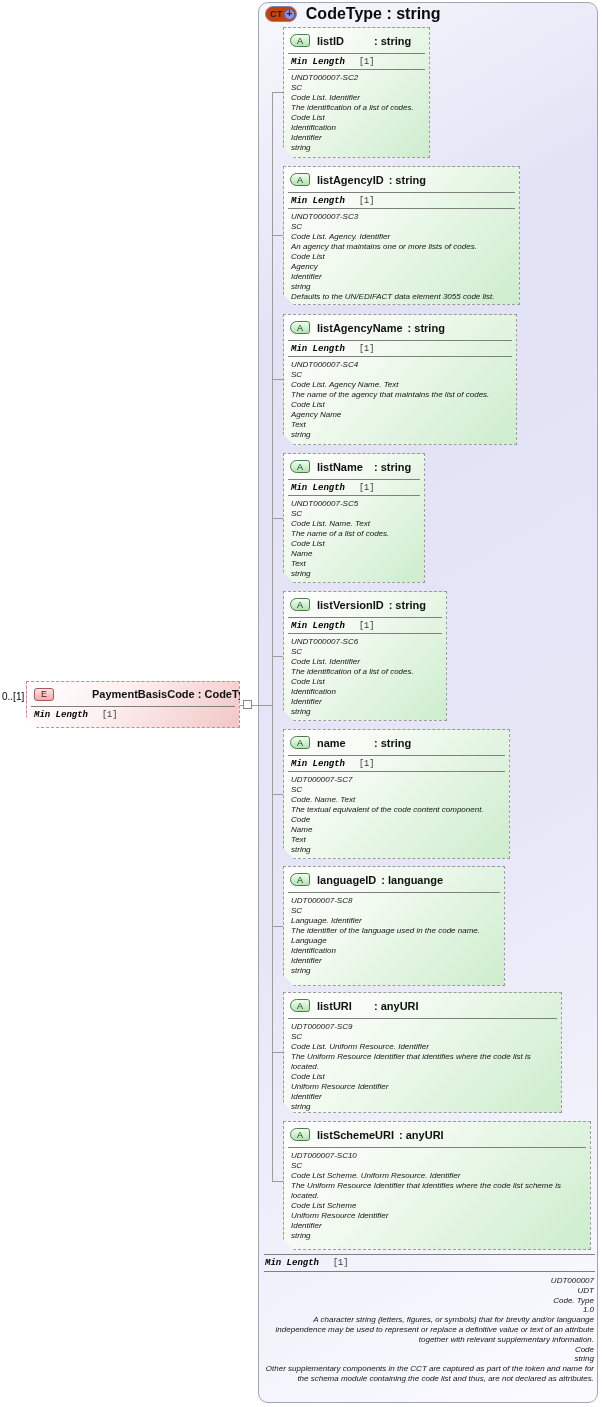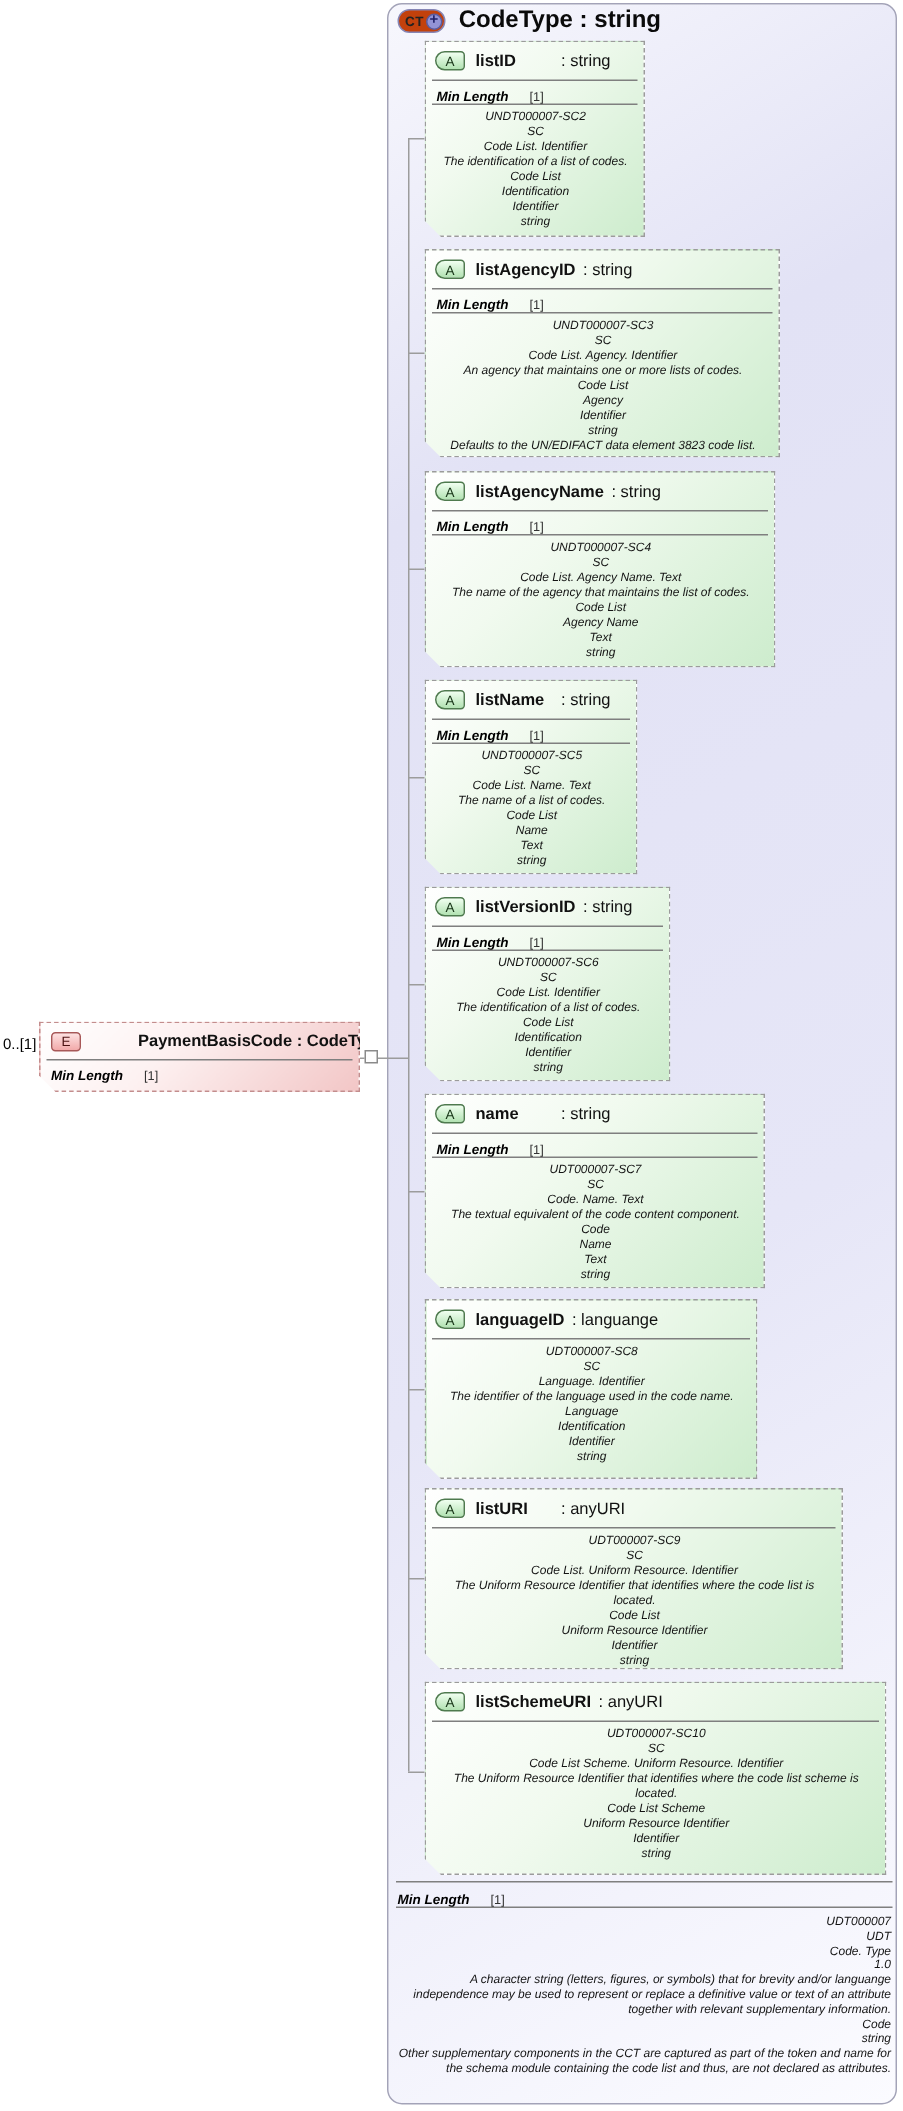--- a/index.html
+++ b/index.html
@@ -50,7 +50,7 @@
     display:flex;align-items:center;justify-content:center;box-sizing:border-box;
   }
   .attr-name{font-weight:700;font-size:11px;display:inline-block;min-width:52px;white-space:nowrap;}
-  .attr-type{font-weight:400;font-size:11px;white-space:nowrap;margin-left:-2px;text-align:right;}
+  .attr-type{font-weight:700;font-size:11px;white-space:nowrap;margin-left:-2px;text-align:right;}
   .rule{border-top:1px solid #7f7f7f;height:0;margin:0 4px;}
   .facet-row{display:flex;align-items:flex-end;height:15px;padding:0 7px;}
   .facet-name{font-style:italic;font-weight:700;font-size:9px;color:#000;}

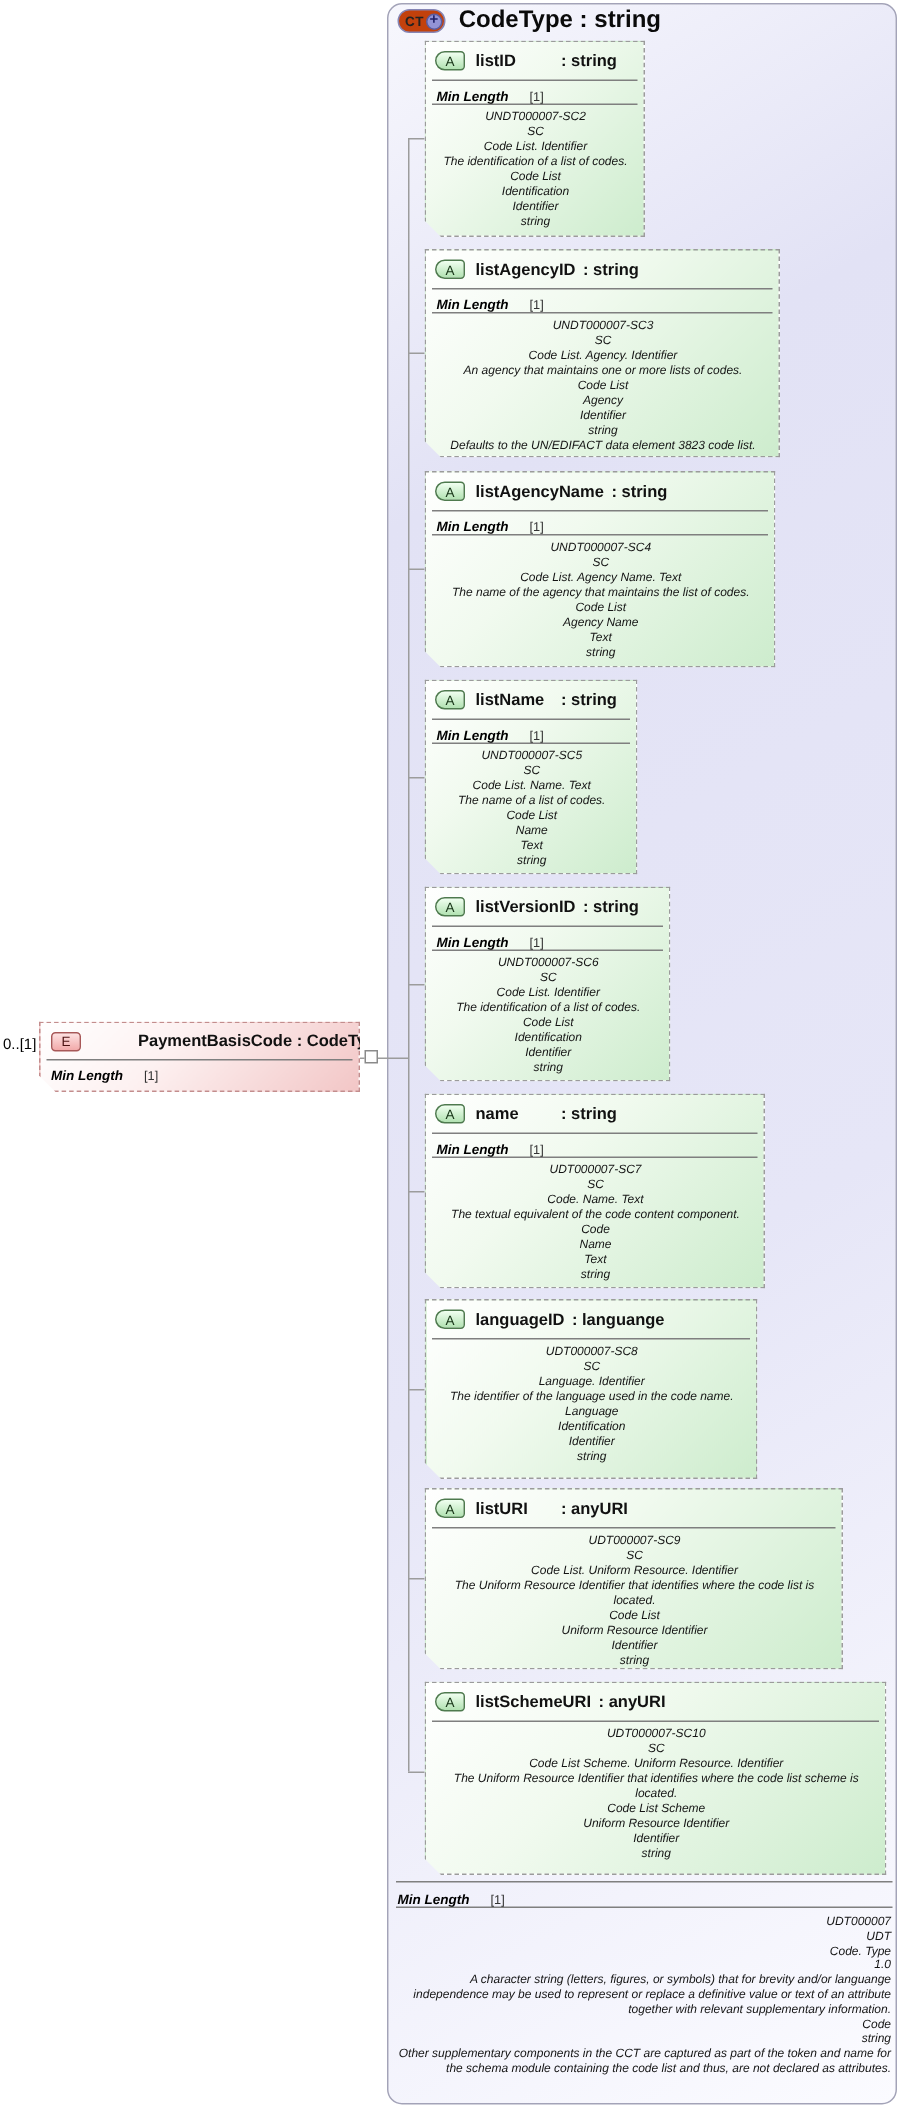--- a/index.html
+++ b/index.html
@@ -52,7 +52,7 @@
   .attr-name{font-weight:700;font-size:11px;display:inline-block;min-width:52px;white-space:nowrap;}
   .attr-type{font-weight:700;font-size:11px;white-space:nowrap;margin-left:-2px;text-align:right;}
   .rule{border-top:1px solid #7f7f7f;height:0;margin:0 4px;}
-  .facet-row{display:flex;align-items:flex-end;height:15px;padding:0 7px;}
+  .facet-row{display:flex;align-items:center;height:15px;padding:0 7px;font-family:Liberation Mono, monospace;}
   .facet-name{font-style:italic;font-weight:700;font-size:9px;color:#000;}
   .facet-val{margin-left:14px;font-size:8.5px;color:#333;}
   .attr-notes{

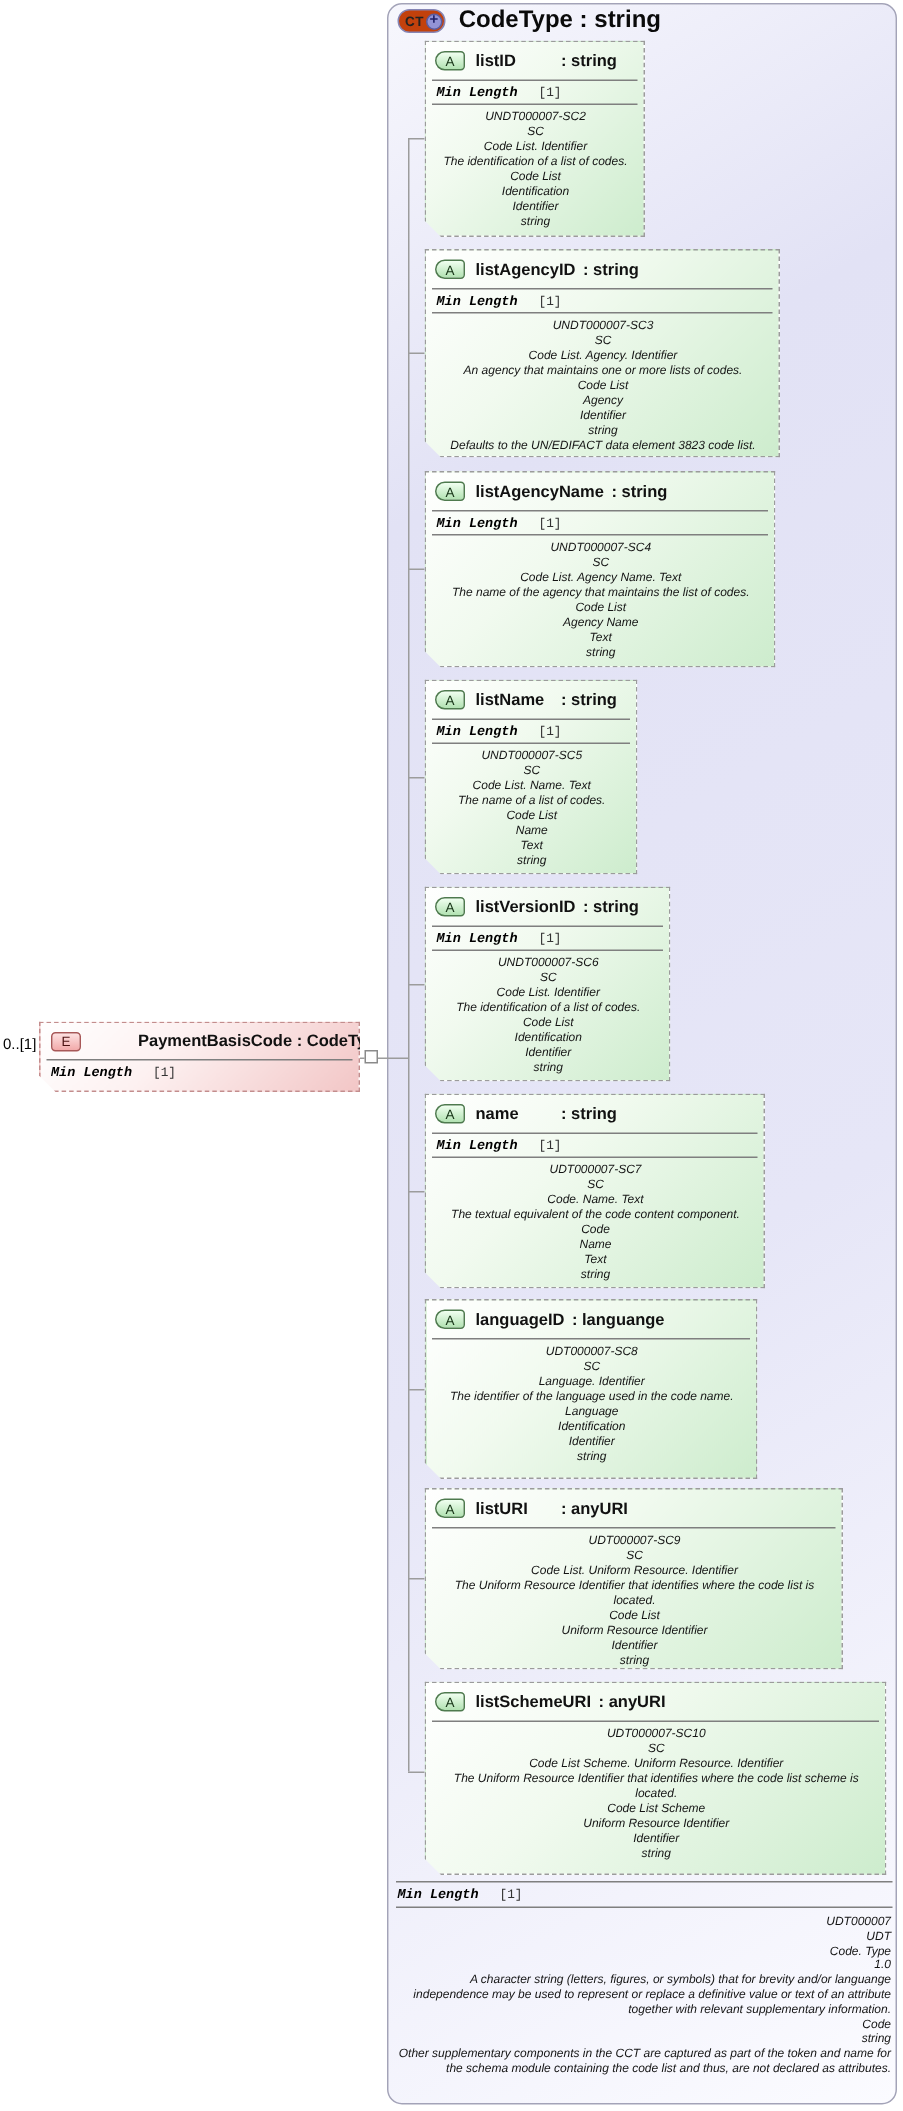--- a/index.html
+++ b/index.html
@@ -57,7 +57,7 @@
   .facet-val{margin-left:14px;font-size:8.5px;color:#333;}
   .attr-notes{
     white-space:pre-line;font-style:italic;font-size:8px;line-height:10px;
-    padding:3px 6px 0 7px;color:#141414;text-align:center;
+    padding:3px 6px 0 7px;color:#141414;
   }
   
   .elem-box{

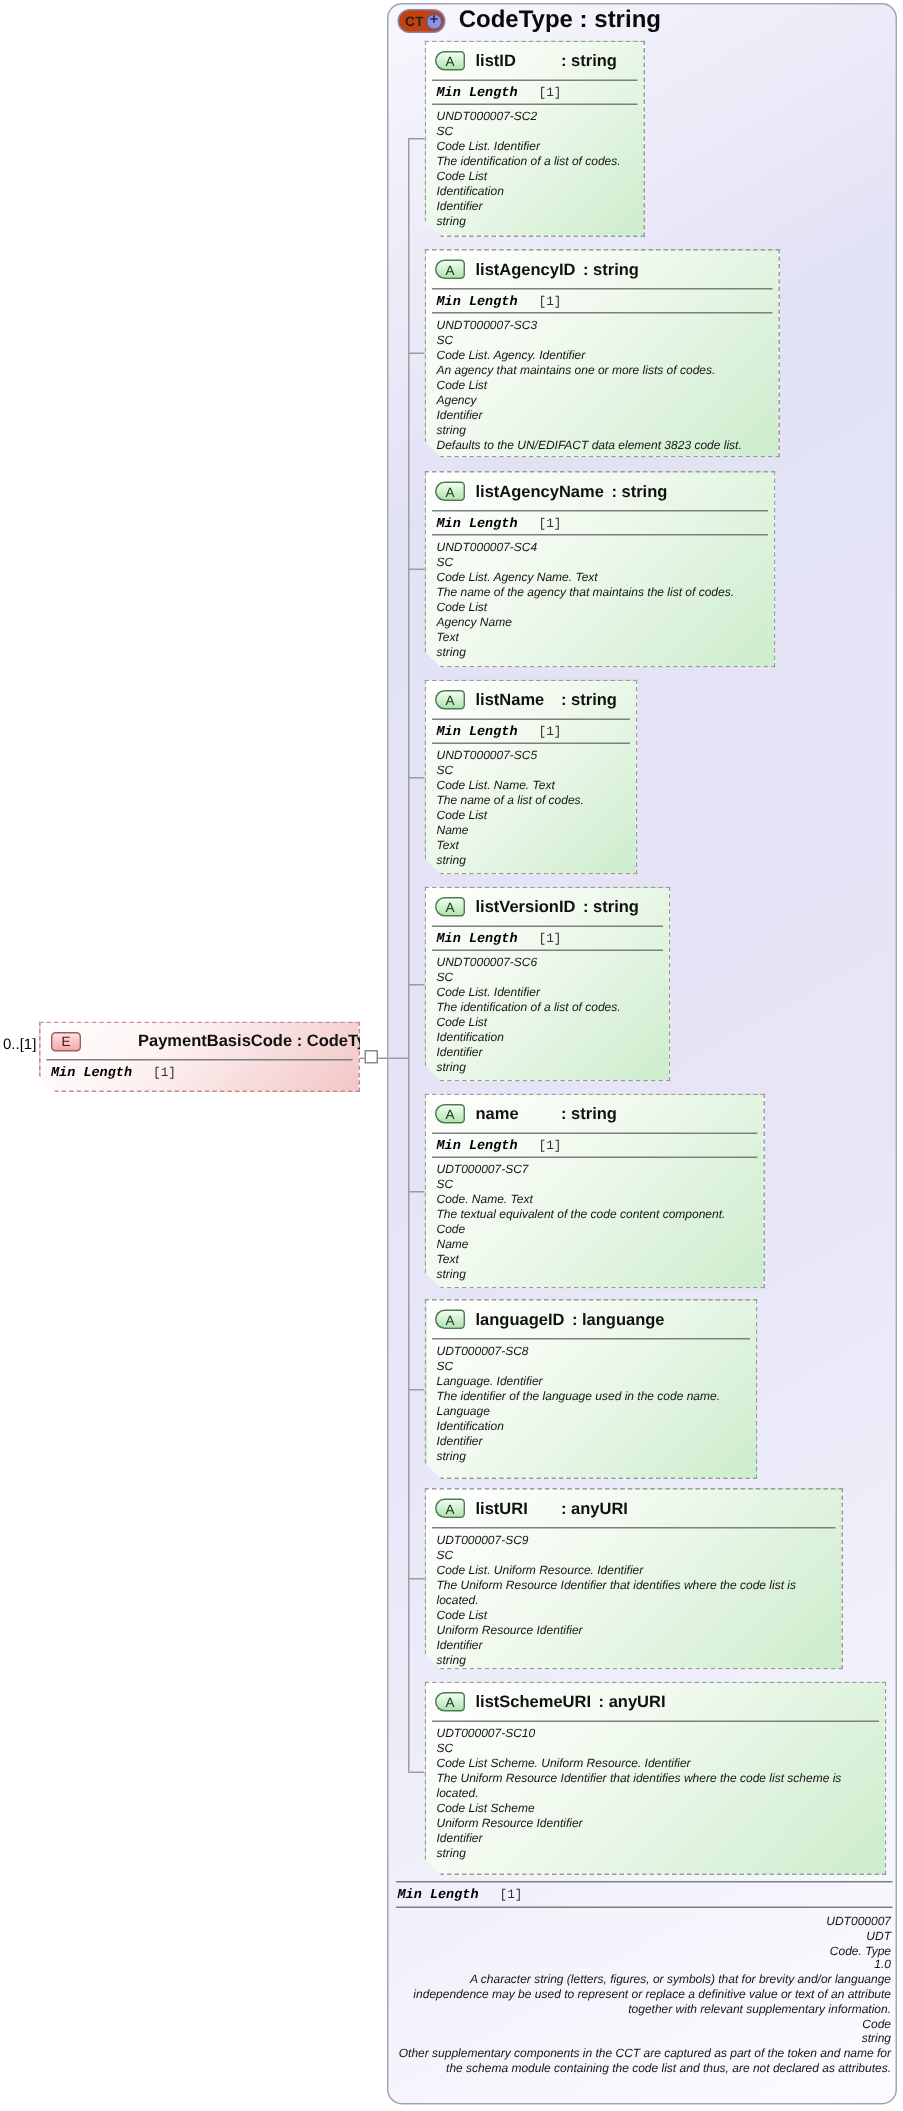--- a/index.html
+++ b/index.html
@@ -163,7 +163,7 @@
 Agency
 Identifier
 string
-Defaults to the UN/EDIFACT data element 3823 code list.</div>
+Defaults to the UN/EDIFACT data element 3055 code list.</div>
 </div>
 
 <div class="attr-box" style="left:283px;top:314px;width:234px;height:131px;">

